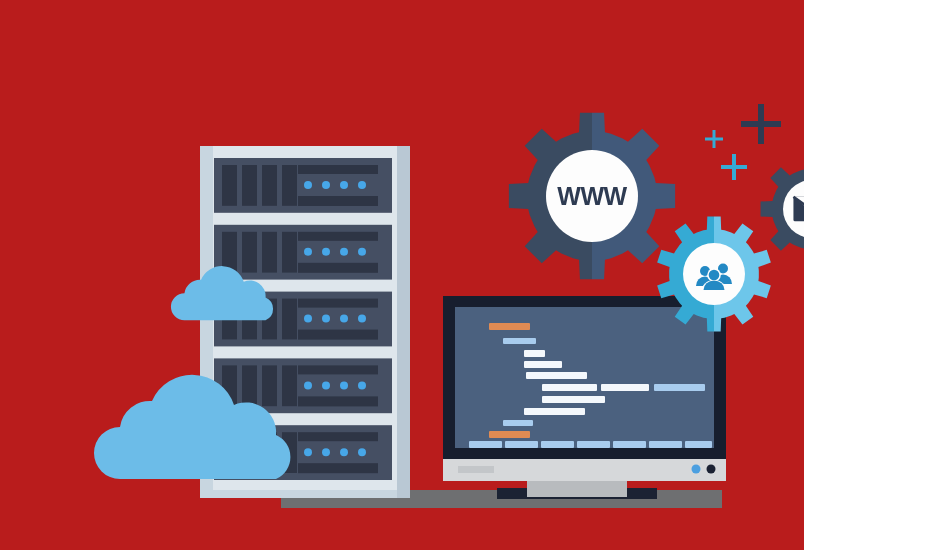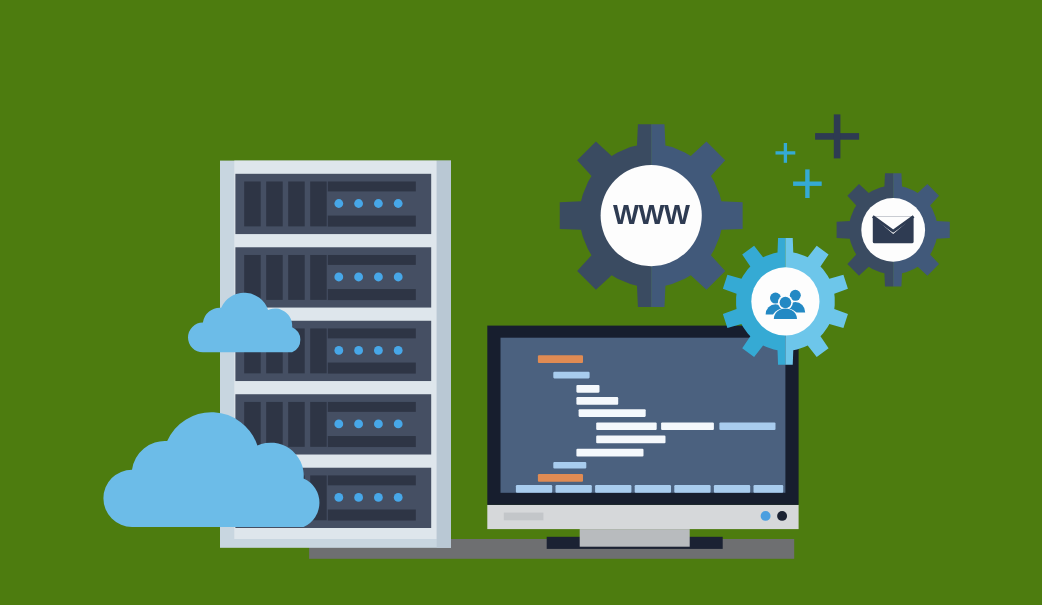--- a/index.html
+++ b/index.html
@@ -13,9 +13,9 @@
   }
   #stage {
     position: relative;
-    width: 947px;
+    width: 804px;
     height: 550px;
-    background: #4d7c0f;
+    background: #b91c1c;
     overflow: hidden;
   }
   #stage svg {

